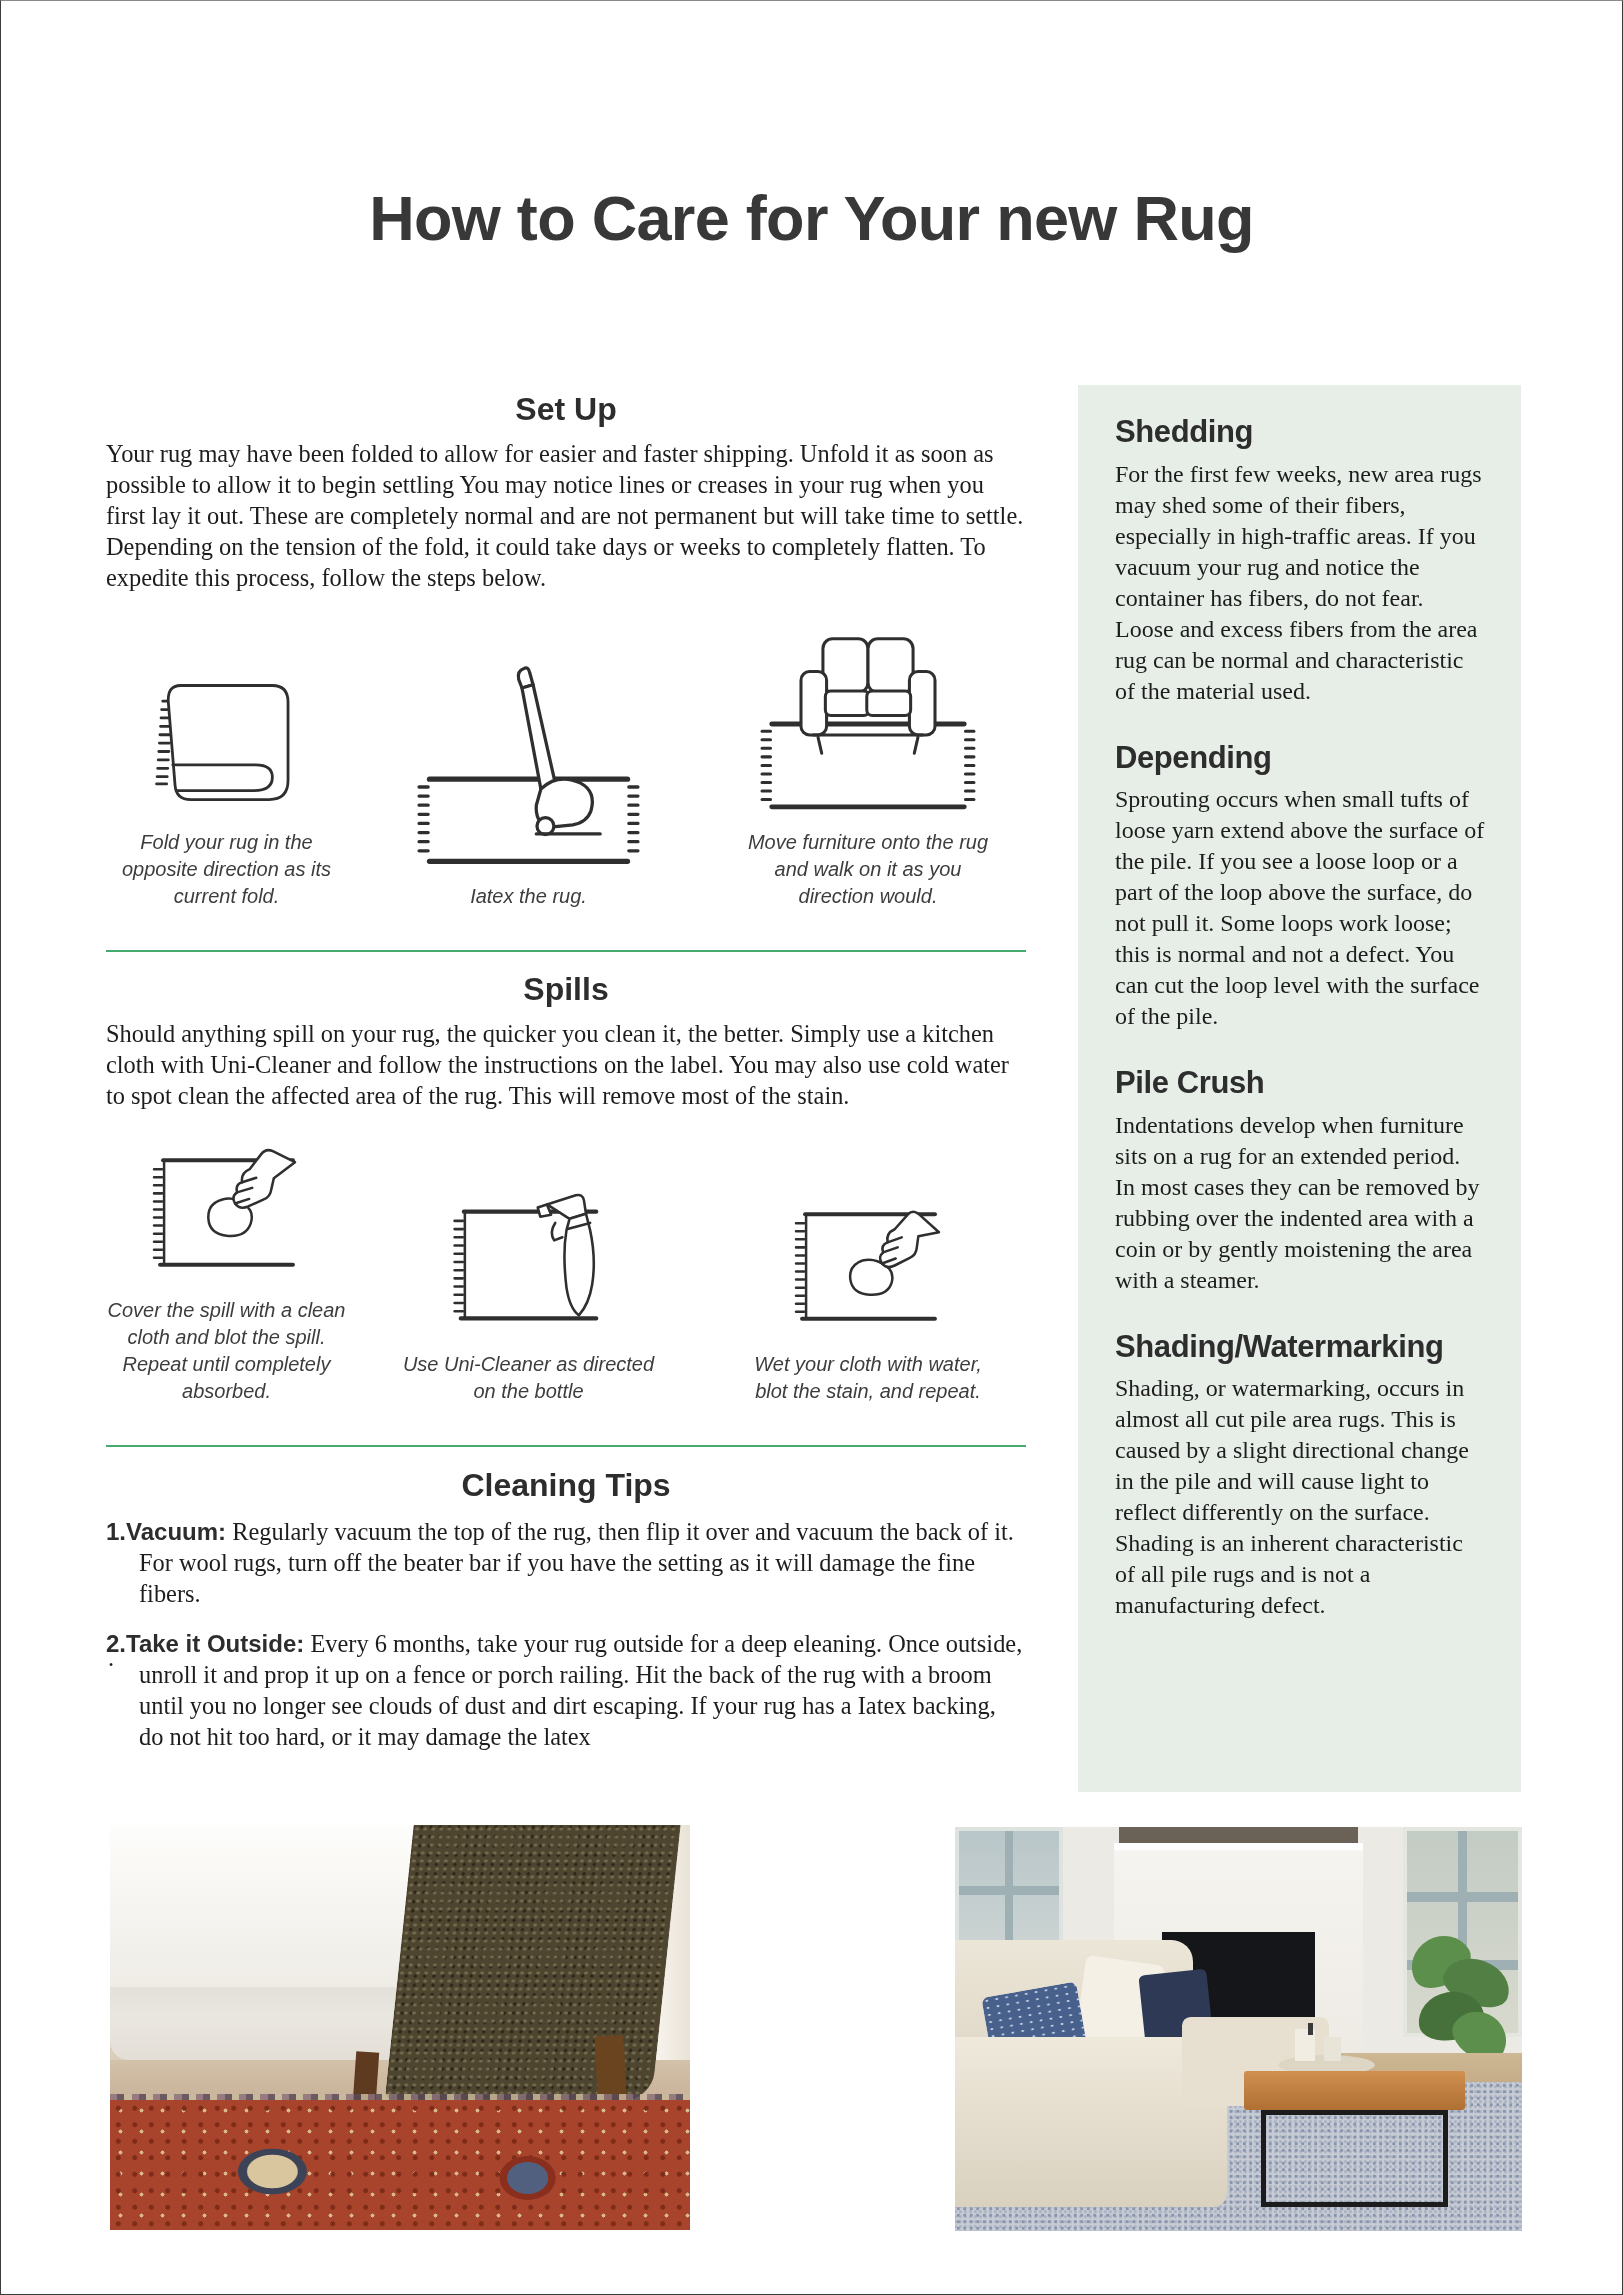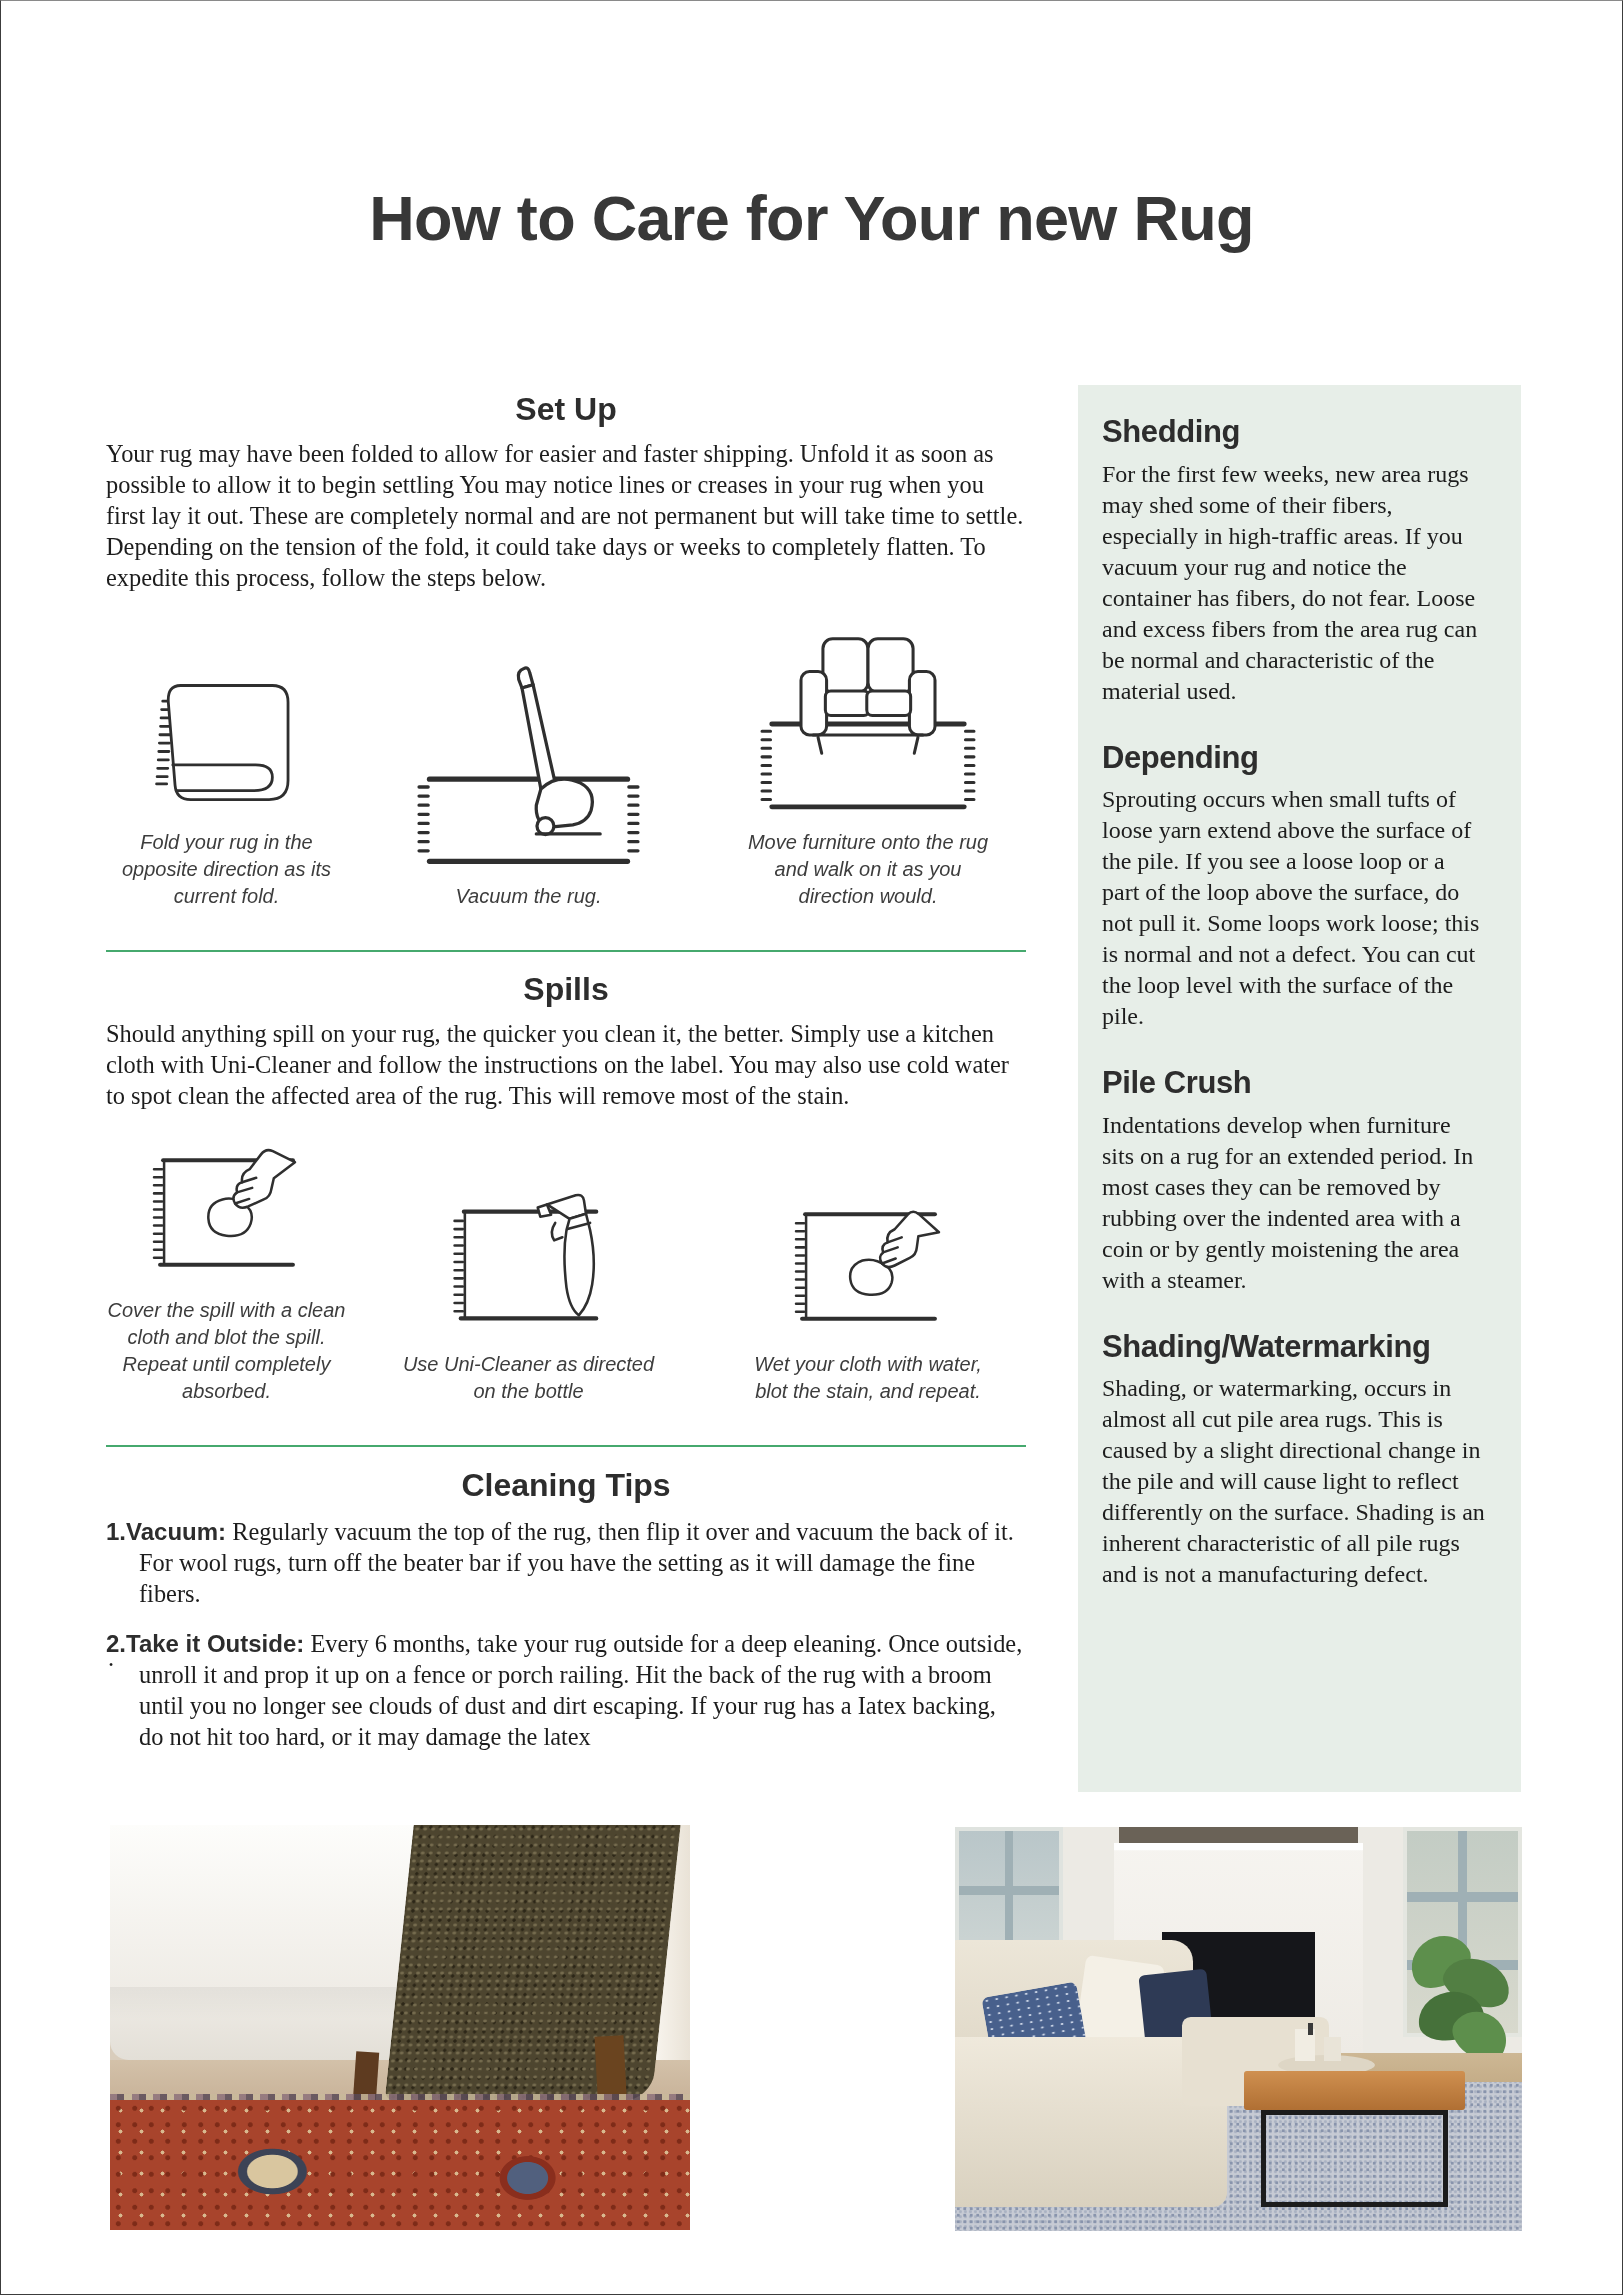--- a/index.html
+++ b/index.html
@@ -65,7 +65,7 @@
   
   .sidebar{
     position:absolute;left:1077px;top:384px;width:443px;height:1407px;
-    background:#e7eee8;box-sizing:border-box;padding:29px 36px 0 24px;
+    background:#e7eee8;box-sizing:border-box;padding:29px 36px 0 37px;
   }
   .sb-section{margin-top:33px;}
   .sb-section:first-child{margin-top:0;}

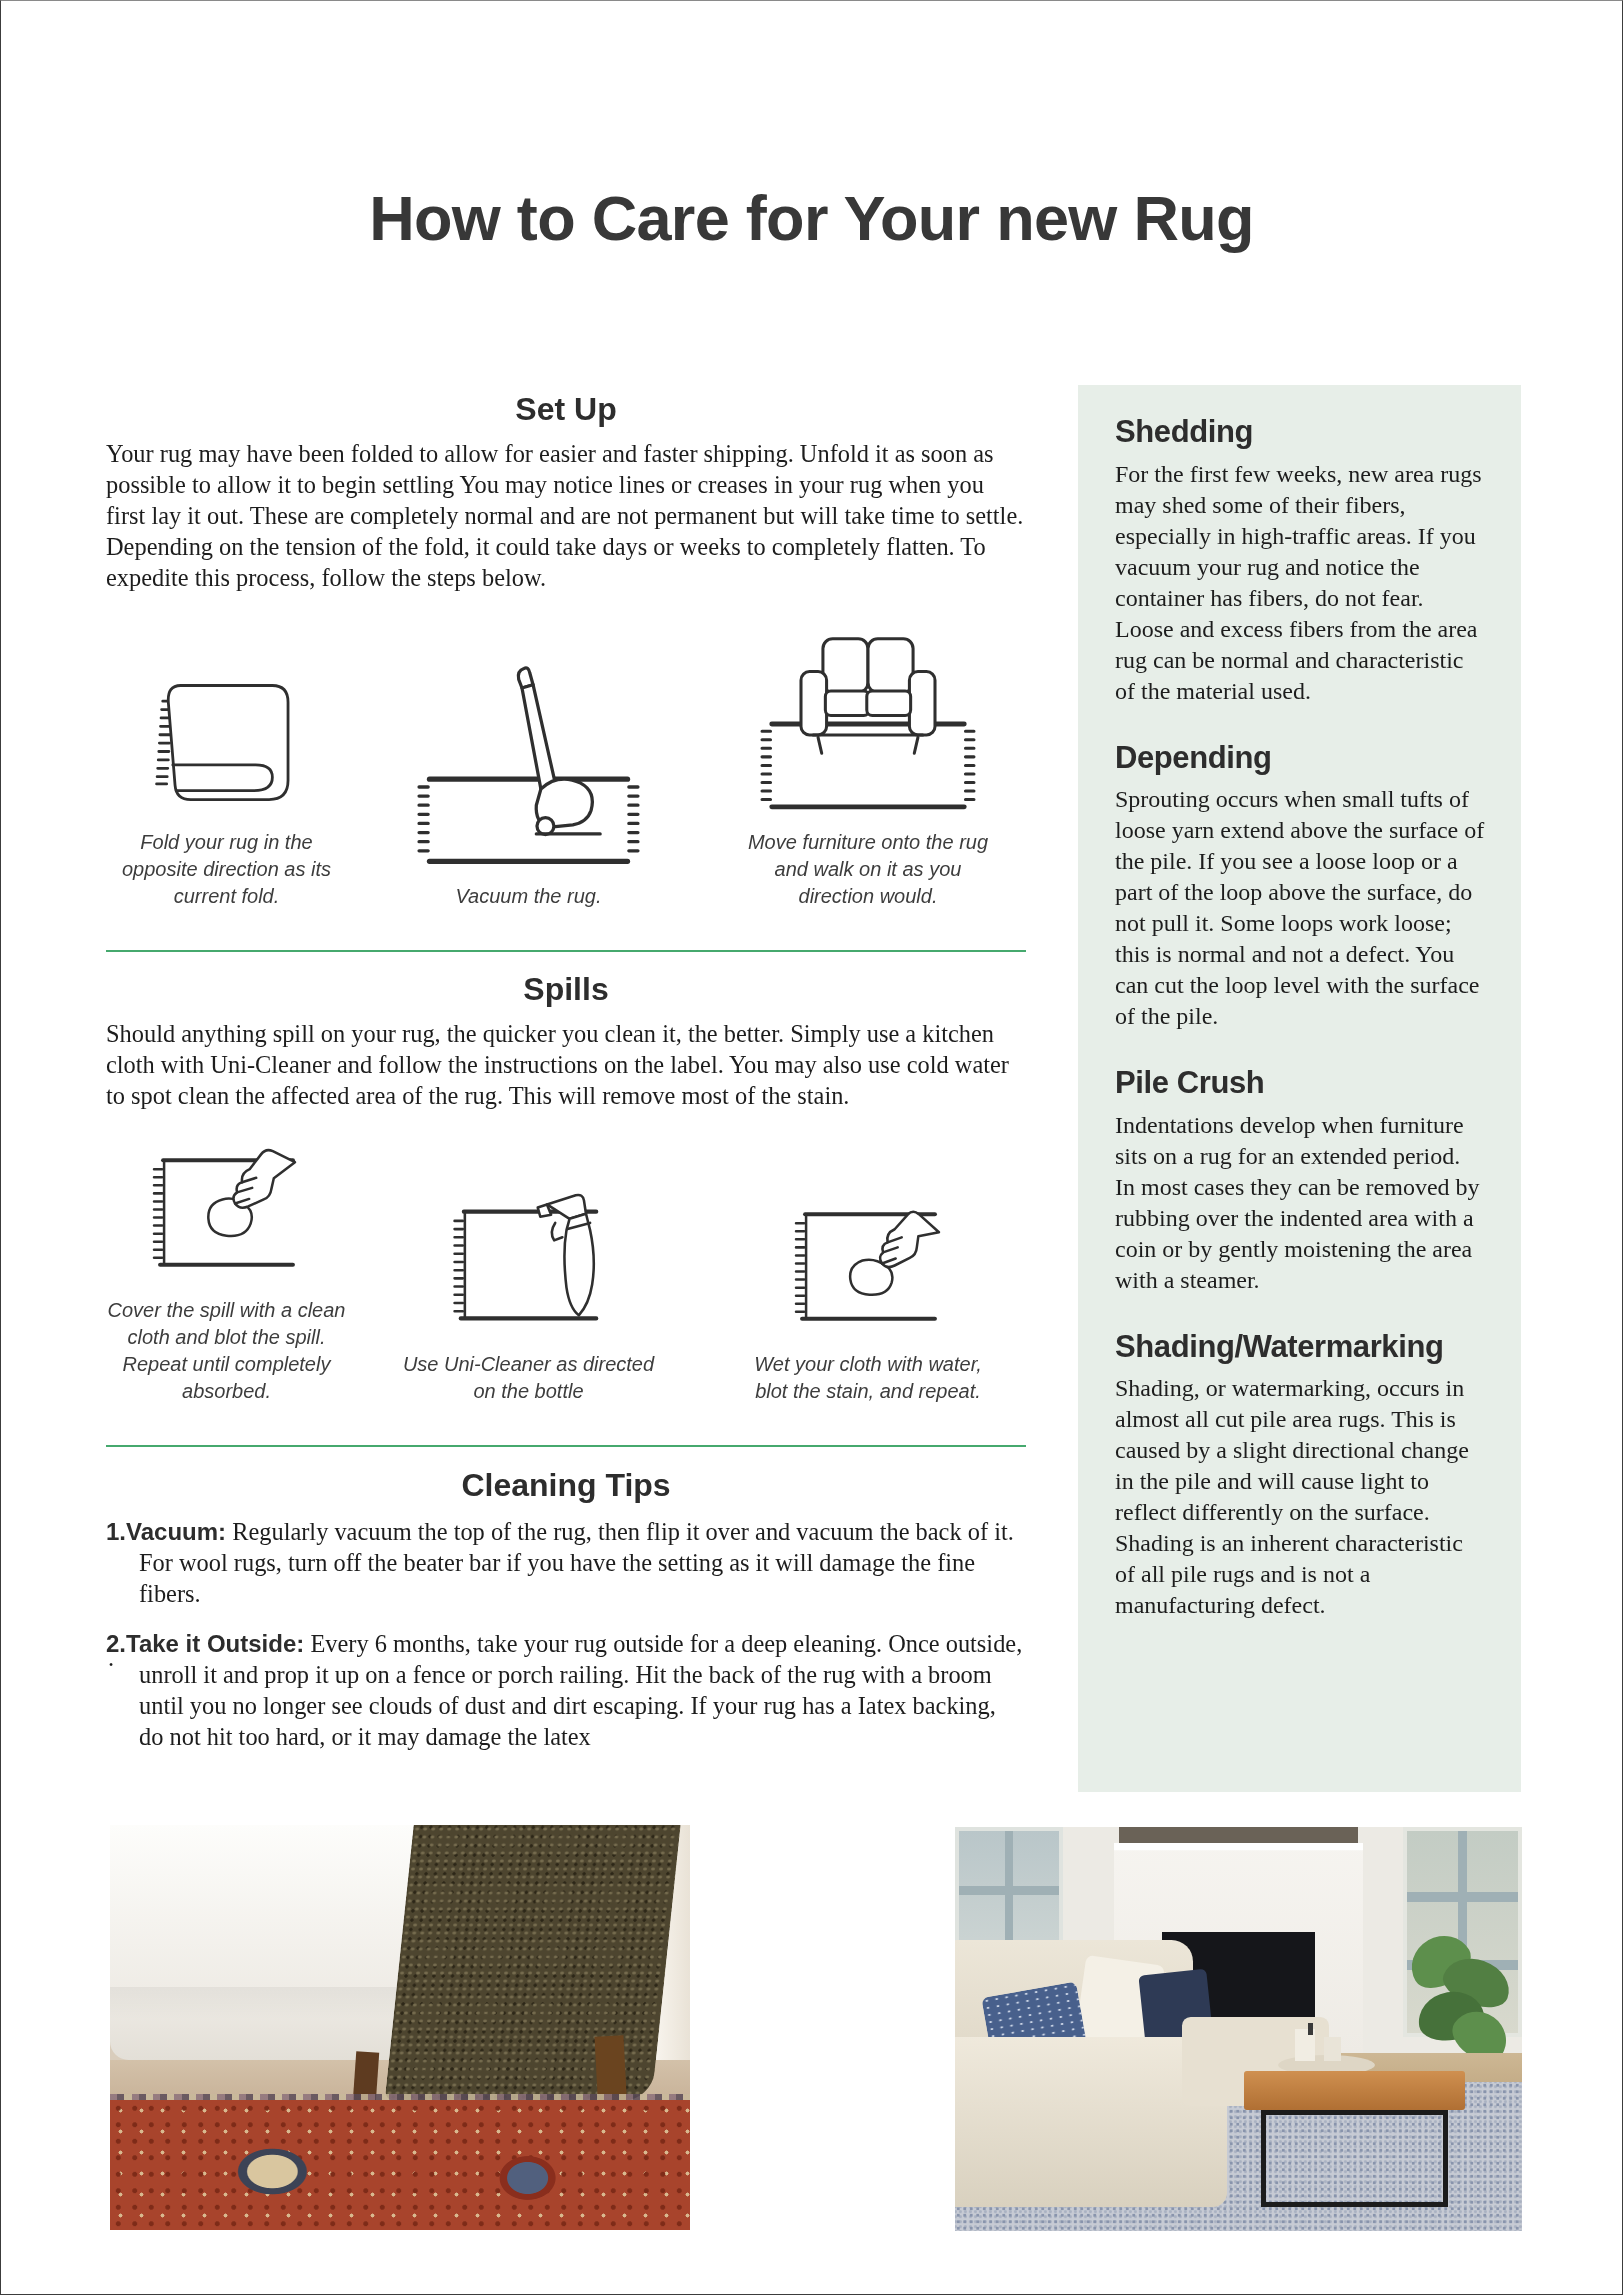--- a/index.html
+++ b/index.html
@@ -194,7 +194,7 @@
             <path d="M192,270 H290"></path>
           </svg>
         </div>
-        <div class="caption">Vacuum the rug.</div>
+        <div class="caption">Iatex the rug.</div>
       </div>
 
       <div class="fig f3">

